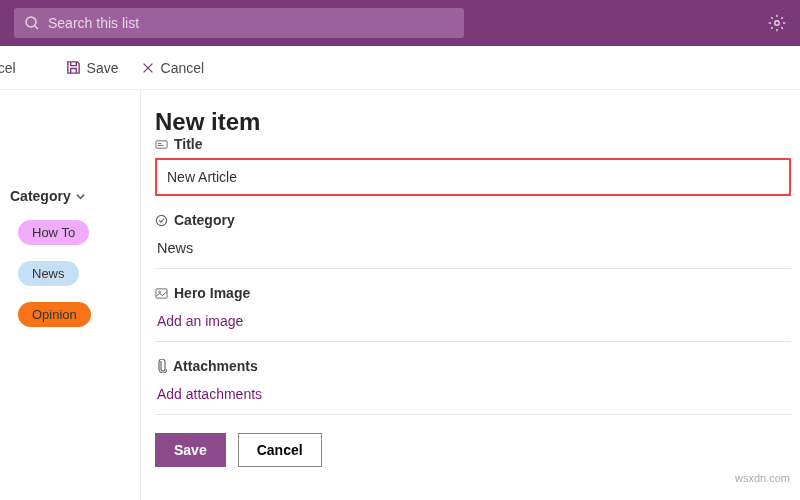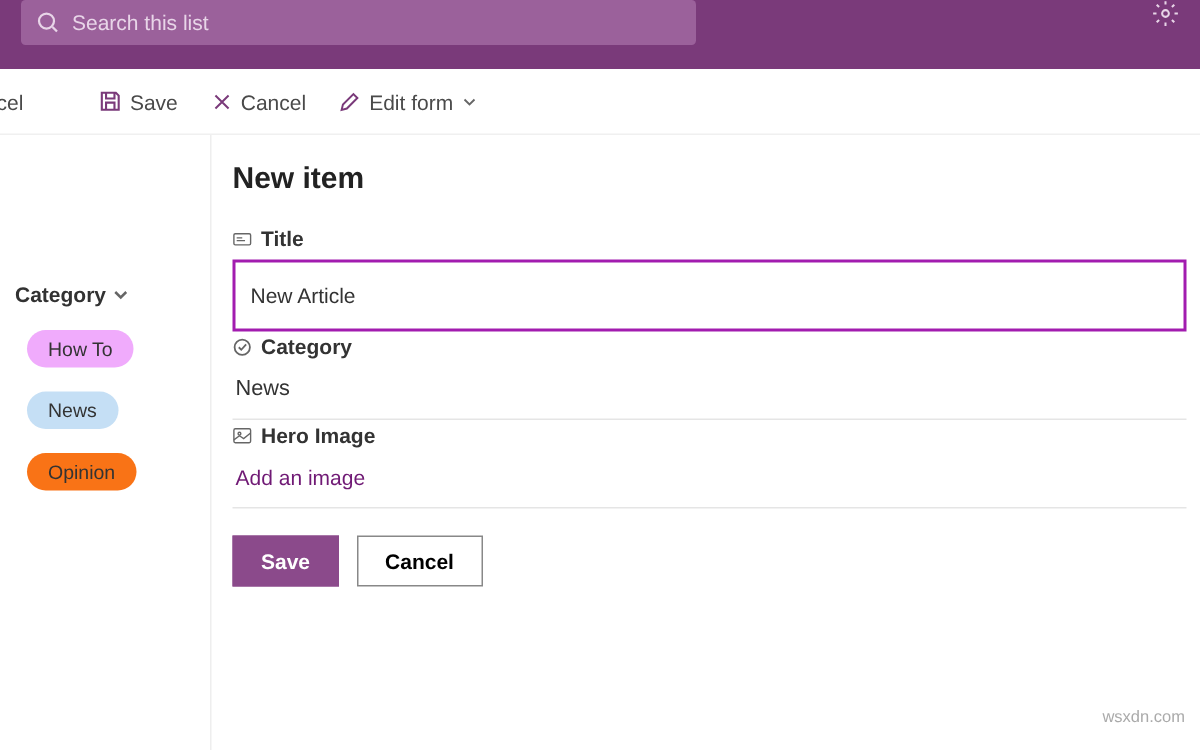--- a/index.html
+++ b/index.html
@@ -4,7 +4,7 @@
 <style>
 *{box-sizing:border-box;margin:0;padding:0;font-family:"Segoe UI",Arial,sans-serif}
 body{width:800px;height:500px;overflow:hidden;background:#fff}
-.topbar{height:46px;background:#7a3a7a;display:flex;padding:0 14px;gap:10px}
+.topbar{height:46px;background:#7a3a7a;display:flex;align-items:center;padding:0 14px;gap:10px}
 .search-box{flex:0 0 450px;height:30px;background:#9b619b;border-radius:3px;display:flex;align-items:center;padding:0 10px;gap:8px}
 .search-box input{background:transparent;border:none;color:#e8d5e8;font-size:14px;outline:none;flex:1}
 .search-box input::placeholder{color:#e8d5e8}

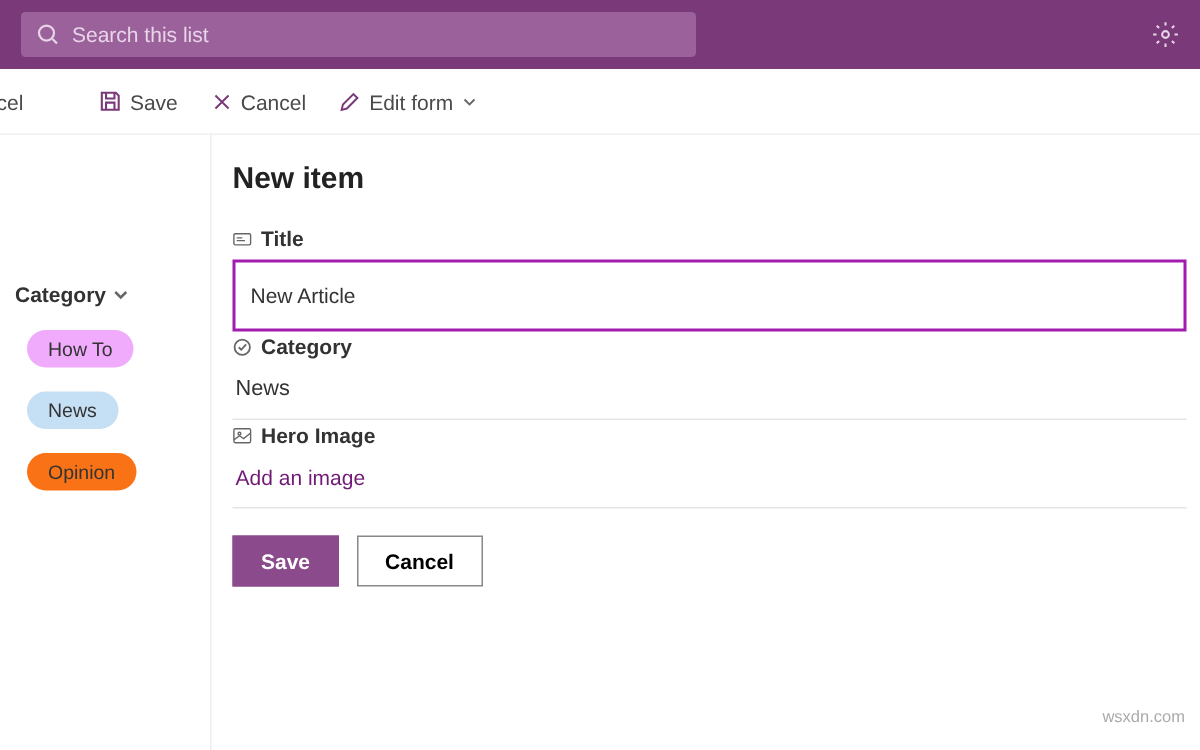--- a/index.html
+++ b/index.html
@@ -72,15 +72,6 @@
       </svg>
       <span>Cancel</span>
     </div>
-  <div class="cmdbtn">
-      <svg width="14" height="14" viewBox="0 0 16 16" fill="none" stroke="#7a3a7a" stroke-width="1.5">
-        <path d="M2 14l1-4 8-8 3 3-8 8-4 1z"></path>
-      </svg>
-      <span>Edit form</span>
-      <svg width="10" height="10" viewBox="0 0 12 12" fill="none" stroke="#666" stroke-width="1.5">
-        <path d="M2 4l4 4 4-4"></path>
-      </svg>
-    </div>
 </div>
 
 <div class="main">

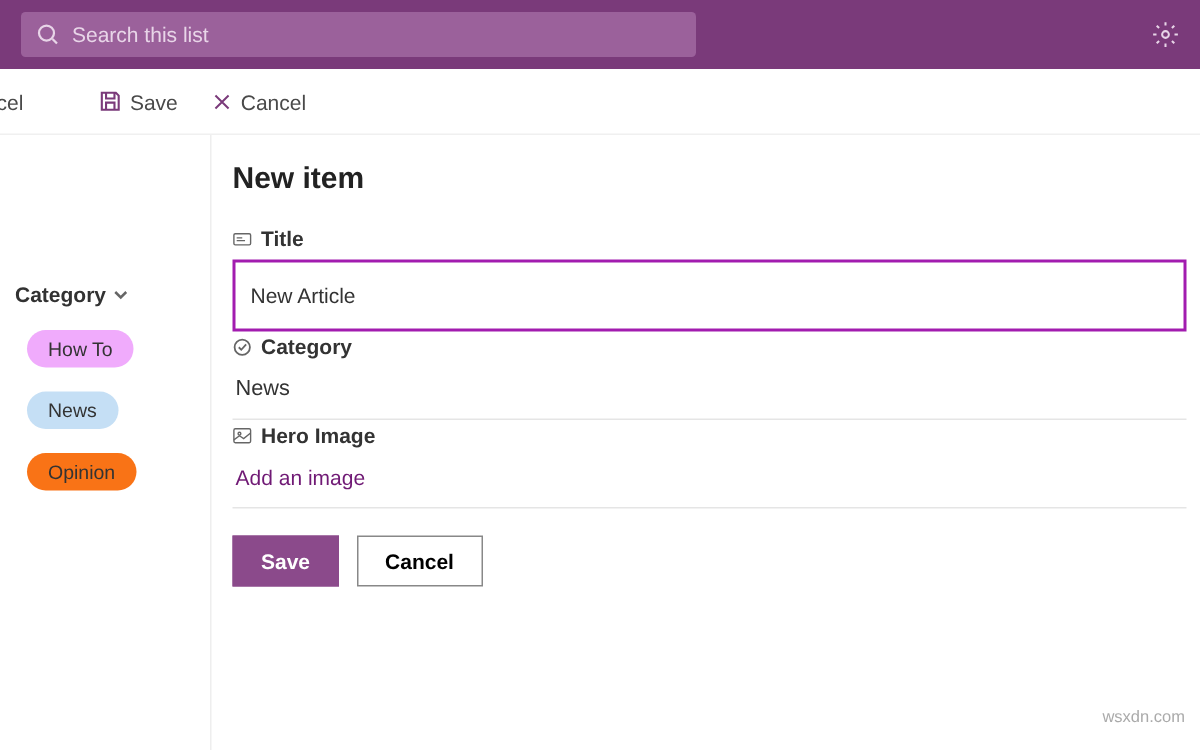--- a/index.html
+++ b/index.html
@@ -22,7 +22,7 @@
 .pill.blue{background:#c5dff5}
 .pill.yellow{background:#f97316}
 .panel{flex:1;padding:18px 0 0 14px;border-left:1px solid #eee;overflow:hidden}
-.panel h2{font-size:20px;font-weight:600;color:#222;margin-bottom:20px}
+.panel h2{font-size:24px;font-weight:600;color:#222;}
 .field{margin-bottom:2px}
 .flabel{display:flex;align-items:center;gap:6px;font-weight:600;font-size:14px;color:#333;margin-bottom:6px}
 .flabel svg{color:#666}

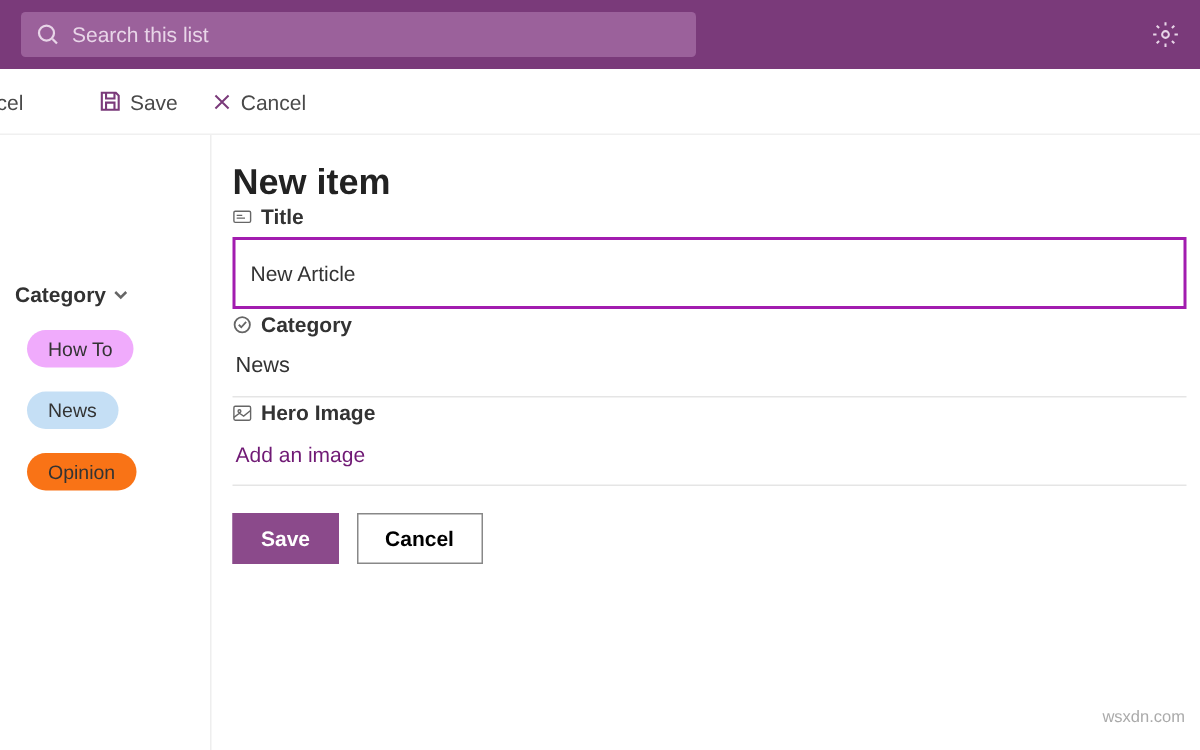--- a/index.html
+++ b/index.html
@@ -23,7 +23,7 @@
 .pill.yellow{background:#f97316}
 .panel{flex:1;padding:18px 0 0 14px;border-left:1px solid #eee;overflow:hidden}
 .panel h2{font-size:24px;font-weight:600;color:#222;}
-.field{margin-bottom:2px}
+.field{margin-bottom:16px}
 .flabel{display:flex;align-items:center;gap:6px;font-weight:600;font-size:14px;color:#333;margin-bottom:6px}
 .flabel svg{color:#666}
 .titleinput{width:636px;height:48px;border:2px solid #a21caf;padding:0 10px;font-size:14px;color:#333;outline:none}

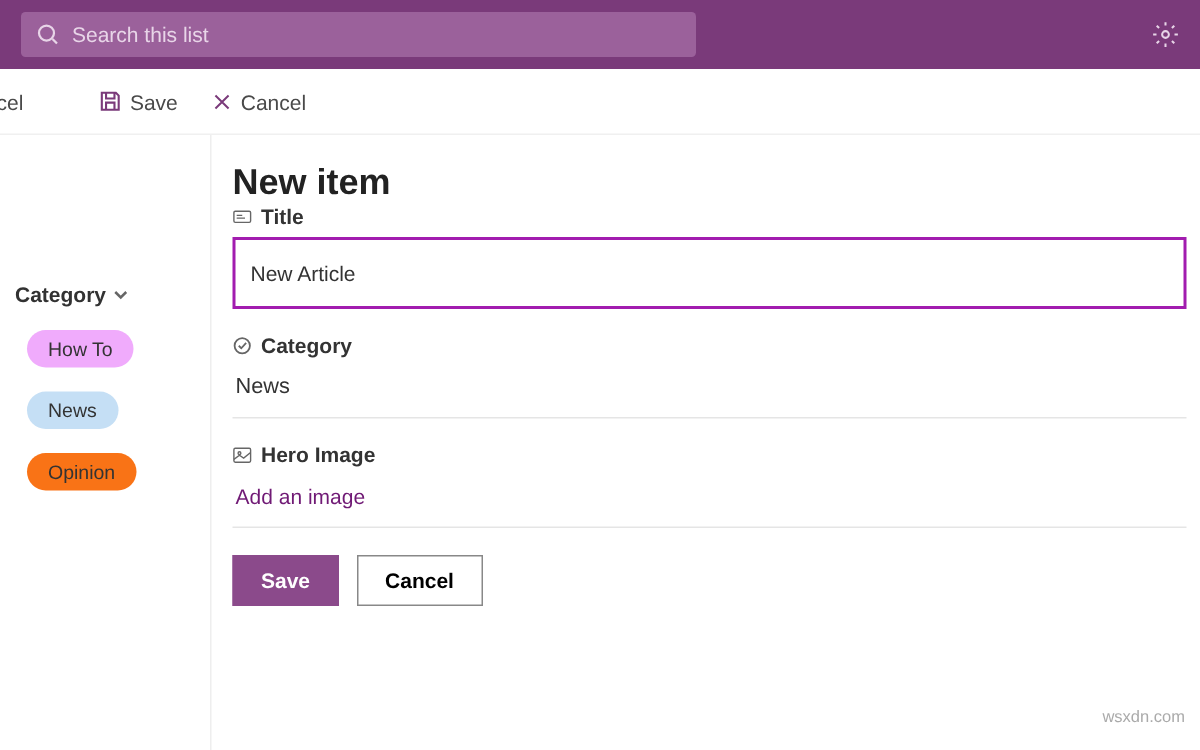--- a/index.html
+++ b/index.html
@@ -26,7 +26,7 @@
 .field{margin-bottom:16px}
 .flabel{display:flex;align-items:center;gap:6px;font-weight:600;font-size:14px;color:#333;margin-bottom:6px}
 .flabel svg{color:#666}
-.titleinput{width:636px;height:48px;border:2px solid #a21caf;padding:0 10px;font-size:14px;color:#333;outline:none}
+.titleinput{width:636px;height:38px;border:2px solid #ef4444;padding:0 10px;font-size:14px;color:#333;outline:none}
 .catval{font-size:14.5px;color:#333;padding:6px 2px;width:636px}
 .hr{border:none;border-top:1px solid #e5e5e5;margin:6px 0 2px 0;width:636px}
 .linkaction{color:#701a75;font-size:14px;padding:6px 2px;cursor:pointer}

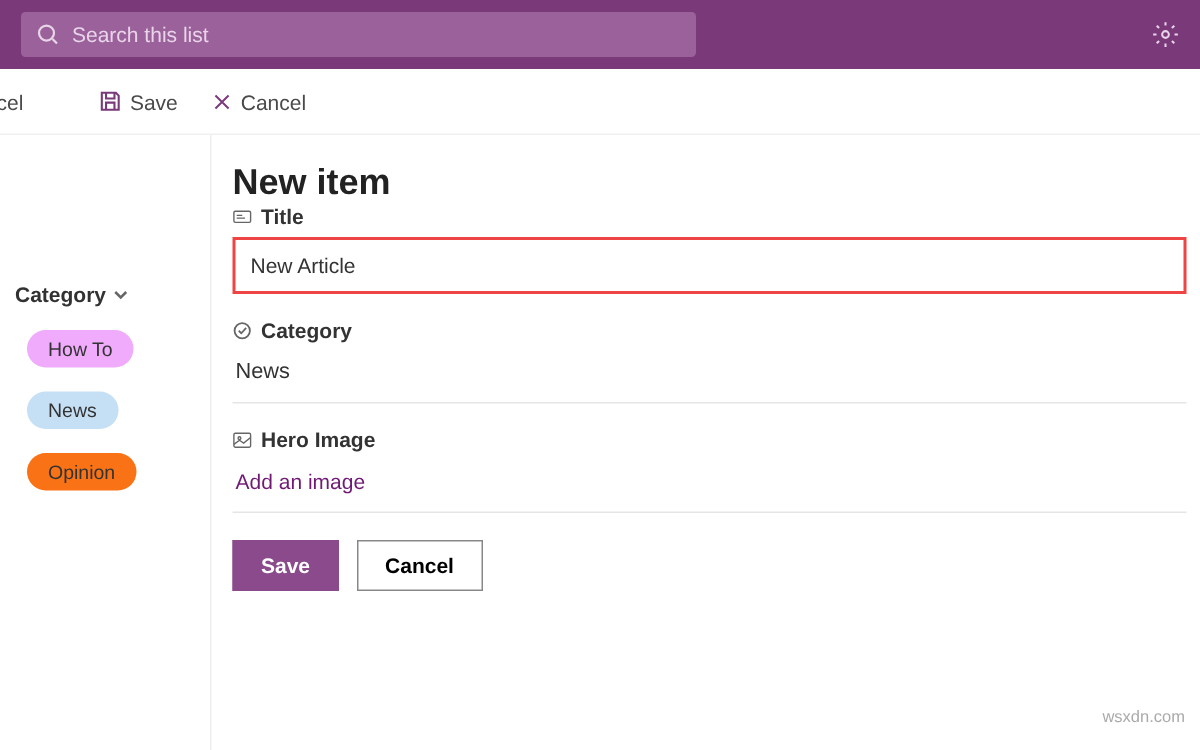--- a/index.html
+++ b/index.html
@@ -126,6 +126,16 @@
       <hr class="hr">
     </div>
 
+    <div class="field">
+      <div class="flabel">
+        <svg width="12" height="14" viewBox="0 0 12 14" fill="none" stroke="#666" stroke-width="1.2">
+            <path d="M6 2v8a2 2 0 004 0V3a3 3 0 00-6 0v7a4 4 0 008 0"></path>
+          </svg>
+        <span>Attachments</span>
+      </div>
+      <div class="linkaction">Add attachments</div>
+      <hr class="hr">
+    </div>
 
     <div class="btnrow">
       <button class="btn primary">Save</button>

